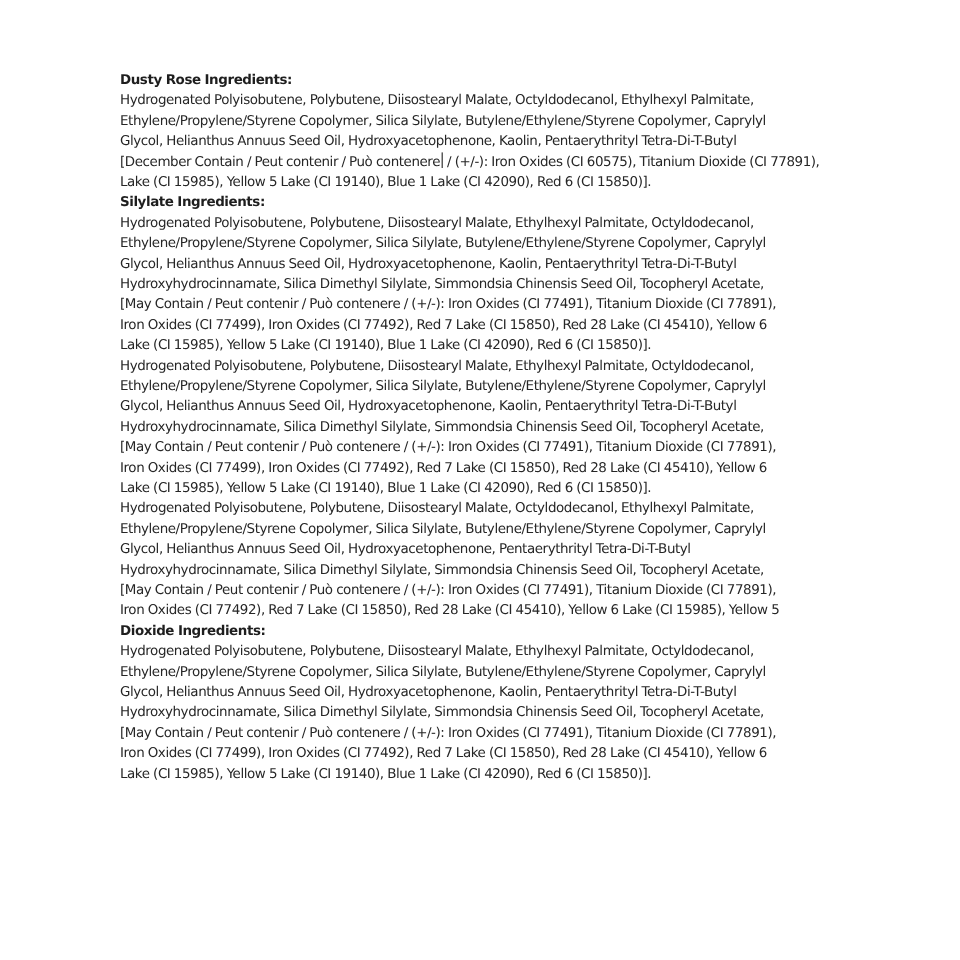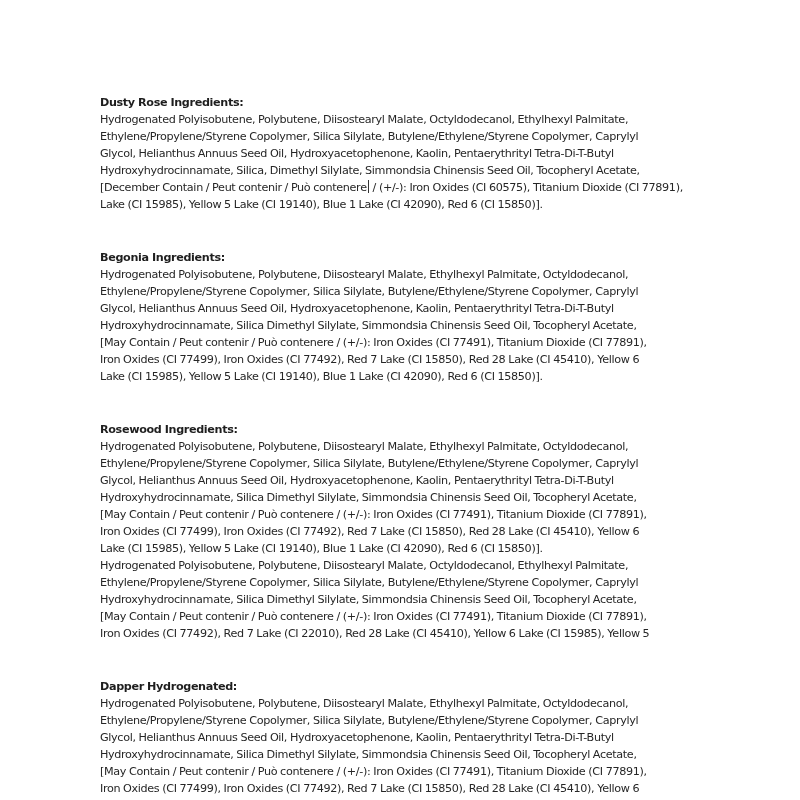--- a/index.html
+++ b/index.html
@@ -29,7 +29,6 @@
       font-weight: bold;
       color: #1e1e1e;
       white-space: nowrap;
-      margin-top: 36px;
     }
     .line {
       white-space: nowrap;

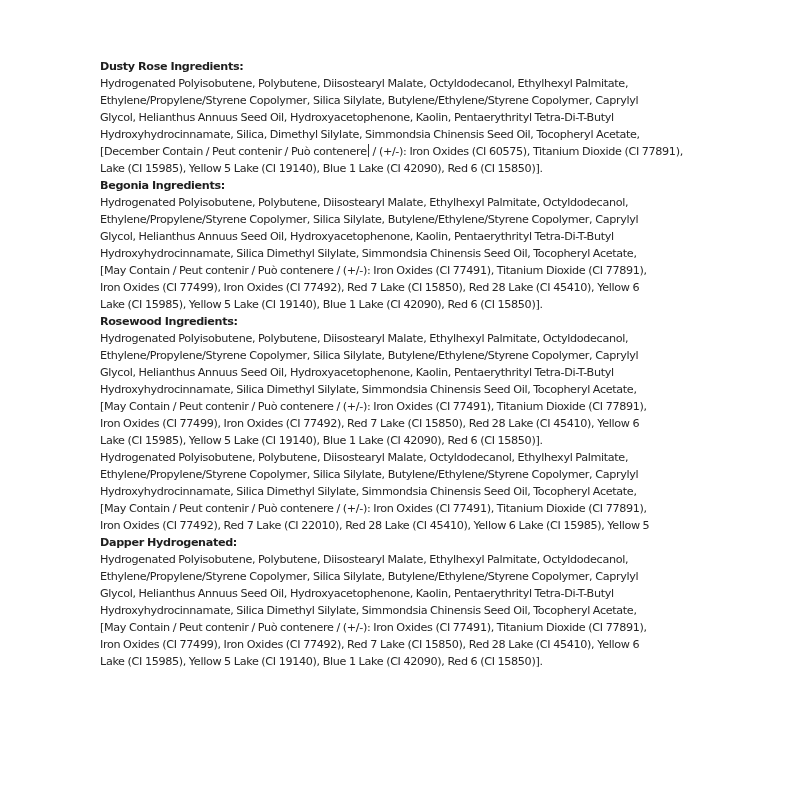--- a/index.html
+++ b/index.html
@@ -52,7 +52,6 @@
     <div class="line">Hydrogenated Polyisobutene, Polybutene, Diisostearyl Malate, Octyldodecanol, Ethylhexyl Palmitate,</div>
     <div class="line">Ethylene/Propylene/Styrene Copolymer, Silica Silylate, Butylene/Ethylene/Styrene Copolymer, Caprylyl</div>
     <div class="line">Glycol, Helianthus Annuus Seed Oil, Hydroxyacetophenone, Kaolin, Pentaerythrityl Tetra-Di-T-Butyl</div>
-    <div class="line">Hydroxyhydrocinnamate, Silica, Dimethyl Silylate, Simmondsia Chinensis Seed Oil, Tocopheryl Acetate,</div>
     <div class="line"><span>[December Contain / Peut contenir / Può contenere</span><span class="cursor"></span><span> / (+/-): Iron Oxides (CI 60575), Titanium Dioxide (CI 77891),</span></div>
     <div class="line">Lake (CI 15985), Yellow 5 Lake (CI 19140), Blue 1 Lake (CI 42090), Red 6 (CI 15850)].</div>
   </div>

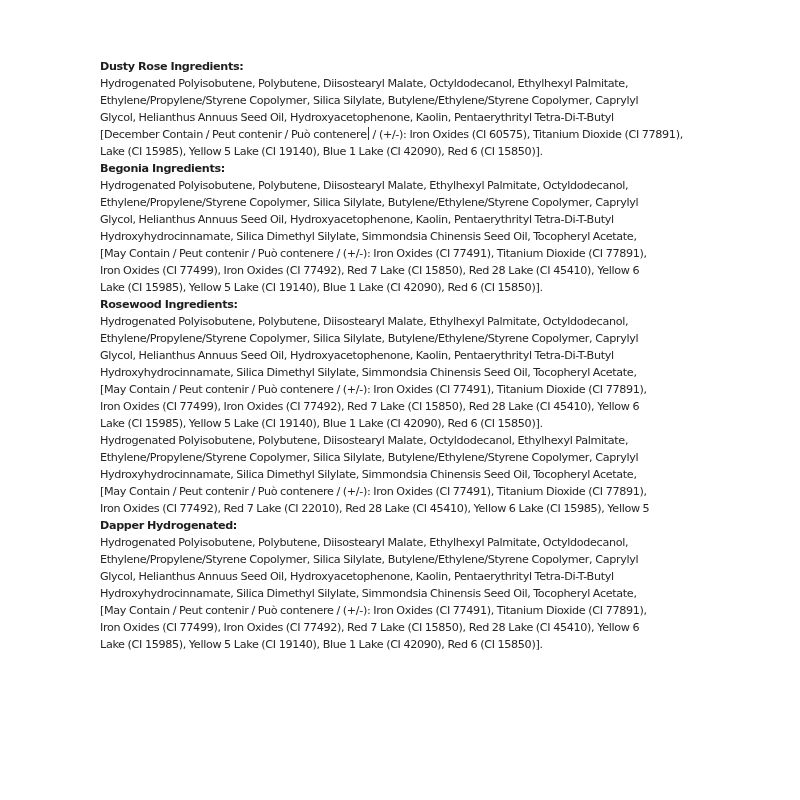--- a/index.html
+++ b/index.html
@@ -57,7 +57,7 @@
   </div>
 
   <div class="section">
-    <div class="section-title">Begonia Ingredients:</div>
+    <div class="section-title">Silylate Ingredients:</div>
     <div class="line">Hydrogenated Polyisobutene, Polybutene, Diisostearyl Malate, Ethylhexyl Palmitate, Octyldodecanol,</div>
     <div class="line">Ethylene/Propylene/Styrene Copolymer, Silica Silylate, Butylene/Ethylene/Styrene Copolymer, Caprylyl</div>
     <div class="line">Glycol, Helianthus Annuus Seed Oil, Hydroxyacetophenone, Kaolin, Pentaerythrityl Tetra-Di-T-Butyl</div>

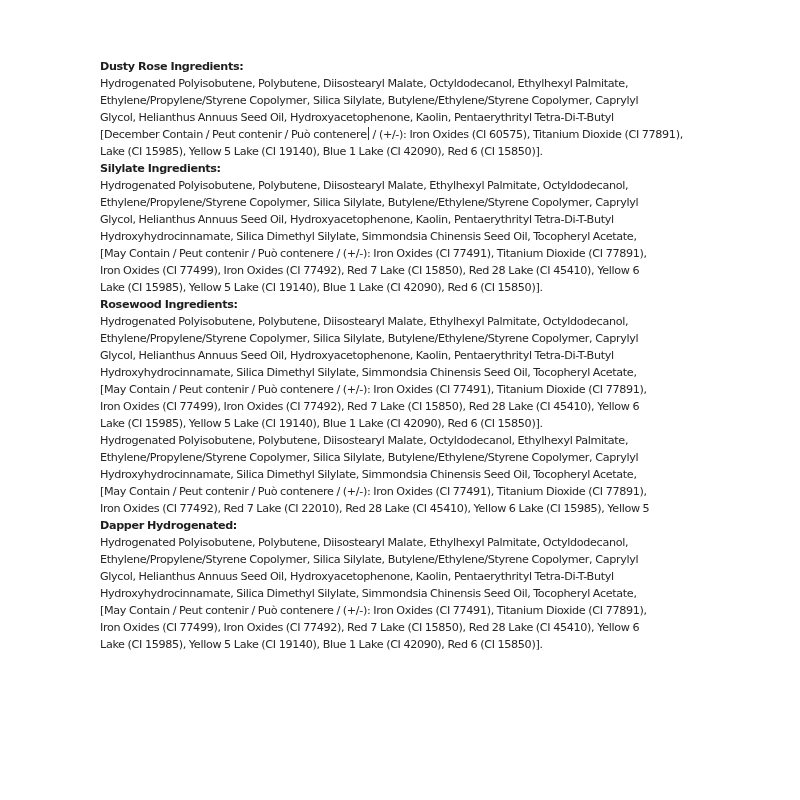--- a/index.html
+++ b/index.html
@@ -68,7 +68,6 @@
   </div>
 
   <div class="section">
-    <div class="section-title">Rosewood Ingredients:</div>
     <div class="line">Hydrogenated Polyisobutene, Polybutene, Diisostearyl Malate, Ethylhexyl Palmitate, Octyldodecanol,</div>
     <div class="line">Ethylene/Propylene/Styrene Copolymer, Silica Silylate, Butylene/Ethylene/Styrene Copolymer, Caprylyl</div>
     <div class="line">Glycol, Helianthus Annuus Seed Oil, Hydroxyacetophenone, Kaolin, Pentaerythrityl Tetra-Di-T-Butyl</div>

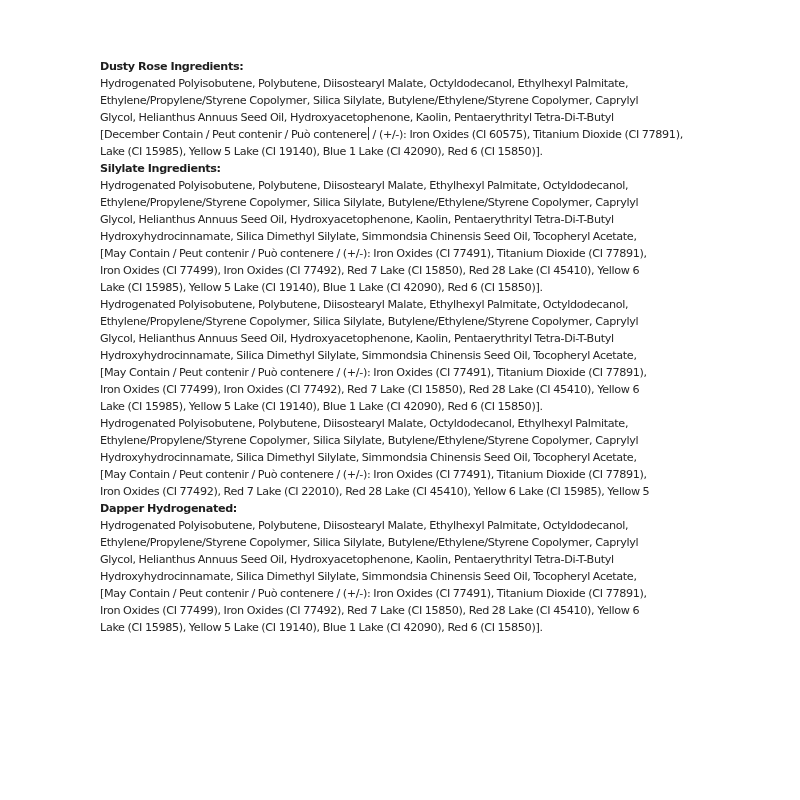--- a/index.html
+++ b/index.html
@@ -80,6 +80,7 @@
   <div class="section">
     <div class="line">Hydrogenated Polyisobutene, Polybutene, Diisostearyl Malate, Octyldodecanol, Ethylhexyl Palmitate,</div>
     <div class="line">Ethylene/Propylene/Styrene Copolymer, Silica Silylate, Butylene/Ethylene/Styrene Copolymer, Caprylyl</div>
+    <div class="line">Glycol, Helianthus Annuus Seed Oil, Hydroxyacetophenone, Pentaerythrityl Tetra-Di-T-Butyl</div>
     <div class="line">Hydroxyhydrocinnamate, Silica Dimethyl Silylate, Simmondsia Chinensis Seed Oil, Tocopheryl Acetate,</div>
     <div class="line">[May Contain / Peut contenir / Può contenere / (+/-): Iron Oxides (CI 77491), Titanium Dioxide (CI 77891),</div>
     <div class="line">Iron Oxides (CI 77492), Red 7 Lake (CI 22010), Red 28 Lake (CI 45410), Yellow 6 Lake (CI 15985), Yellow 5</div>

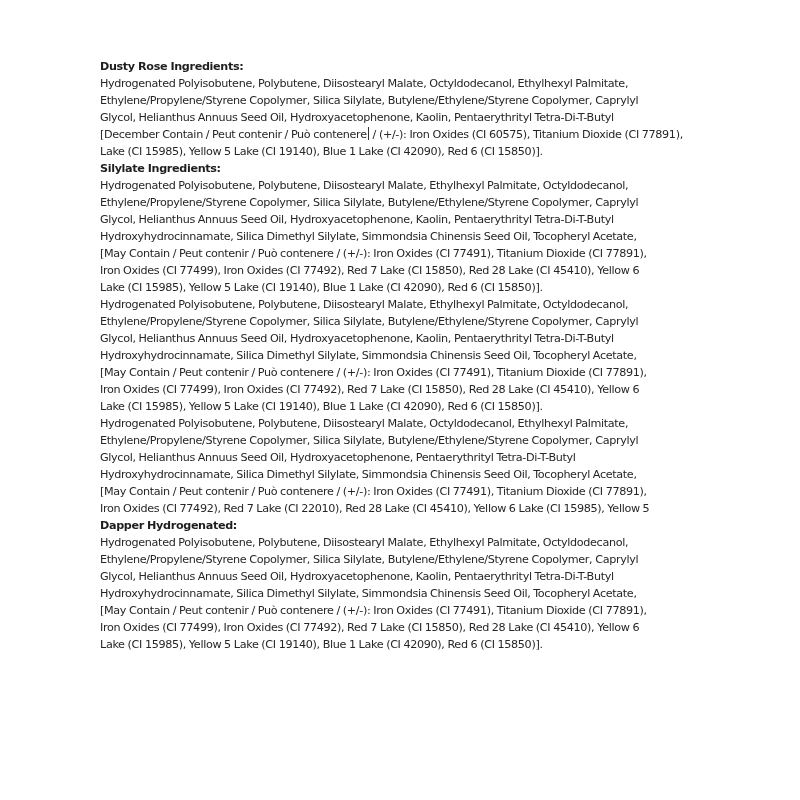--- a/index.html
+++ b/index.html
@@ -83,7 +83,7 @@
     <div class="line">Glycol, Helianthus Annuus Seed Oil, Hydroxyacetophenone, Pentaerythrityl Tetra-Di-T-Butyl</div>
     <div class="line">Hydroxyhydrocinnamate, Silica Dimethyl Silylate, Simmondsia Chinensis Seed Oil, Tocopheryl Acetate,</div>
     <div class="line">[May Contain / Peut contenir / Può contenere / (+/-): Iron Oxides (CI 77491), Titanium Dioxide (CI 77891),</div>
-    <div class="line">Iron Oxides (CI 77492), Red 7 Lake (CI 22010), Red 28 Lake (CI 45410), Yellow 6 Lake (CI 15985), Yellow 5</div>
+    <div class="line">Iron Oxides (CI 77492), Red 7 Lake (CI 15850), Red 28 Lake (CI 45410), Yellow 6 Lake (CI 15985), Yellow 5</div>
   </div>
 
   <div class="section">

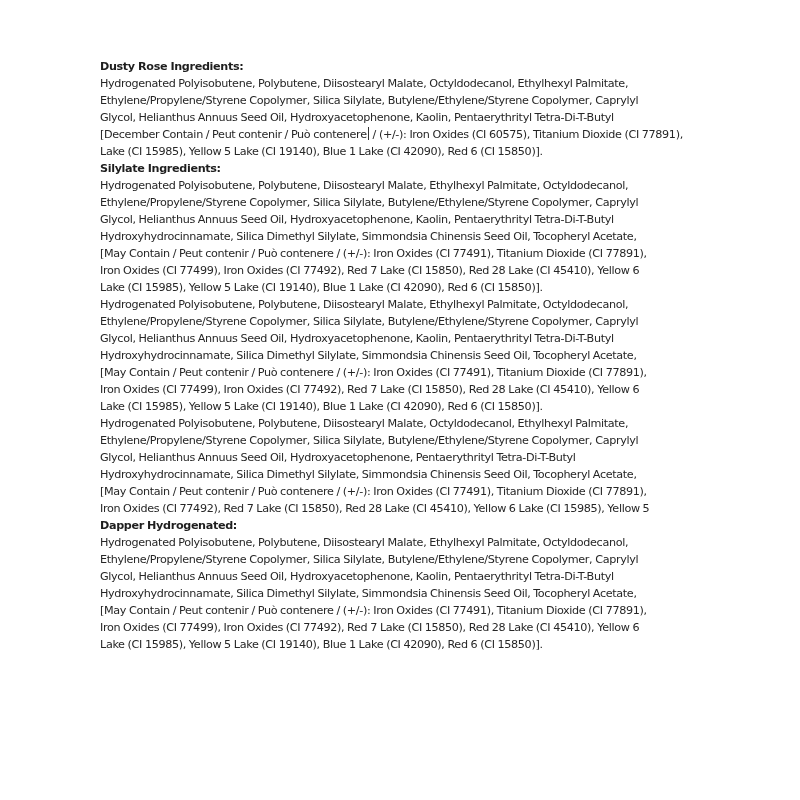--- a/index.html
+++ b/index.html
@@ -87,7 +87,7 @@
   </div>
 
   <div class="section">
-    <div class="section-title">Dapper Hydrogenated:</div>
+    <div class="section-title">Dioxide Ingredients:</div>
     <div class="line">Hydrogenated Polyisobutene, Polybutene, Diisostearyl Malate, Ethylhexyl Palmitate, Octyldodecanol,</div>
     <div class="line">Ethylene/Propylene/Styrene Copolymer, Silica Silylate, Butylene/Ethylene/Styrene Copolymer, Caprylyl</div>
     <div class="line">Glycol, Helianthus Annuus Seed Oil, Hydroxyacetophenone, Kaolin, Pentaerythrityl Tetra-Di-T-Butyl</div>

